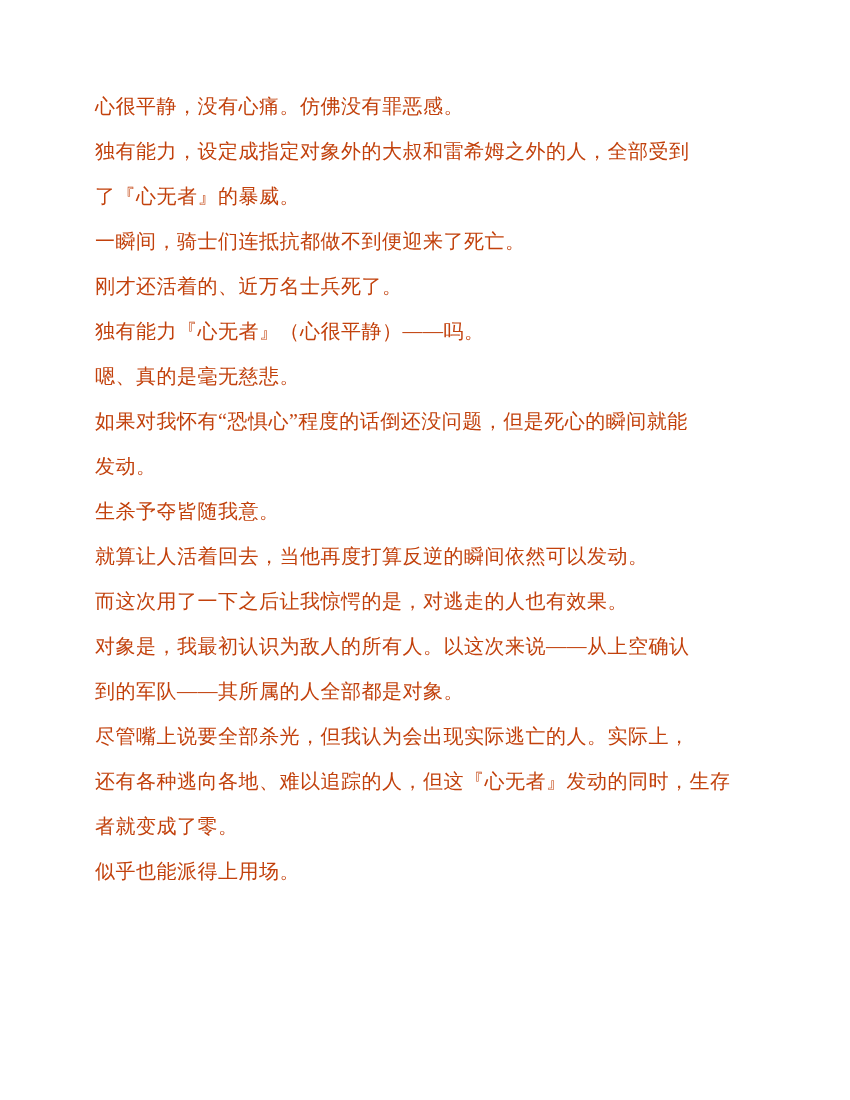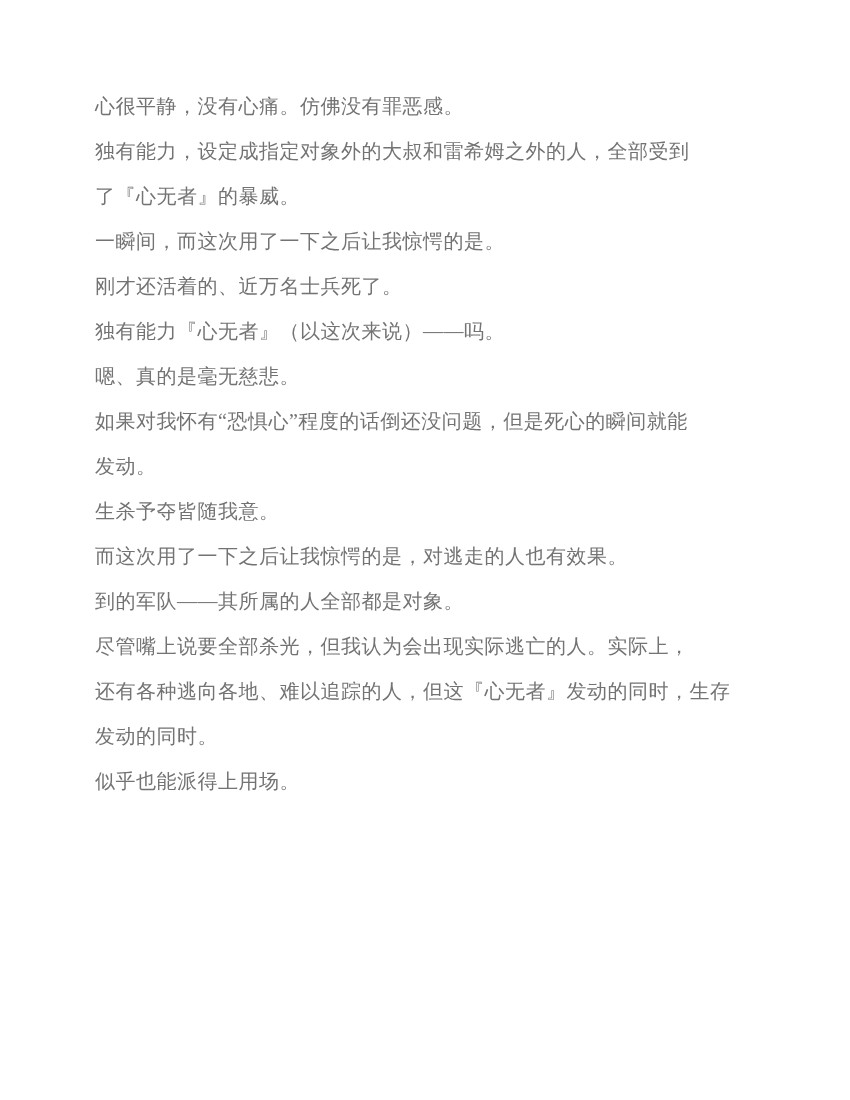--- a/index.html
+++ b/index.html
@@ -24,7 +24,7 @@
     font-size: 20px;
     line-height: 45px;
     height: 45px;
-    color: #737373;
+    color: #c2410c;
     letter-spacing: 0.5px;
     white-space: nowrap;
     text-rendering: optimizeLegibility;

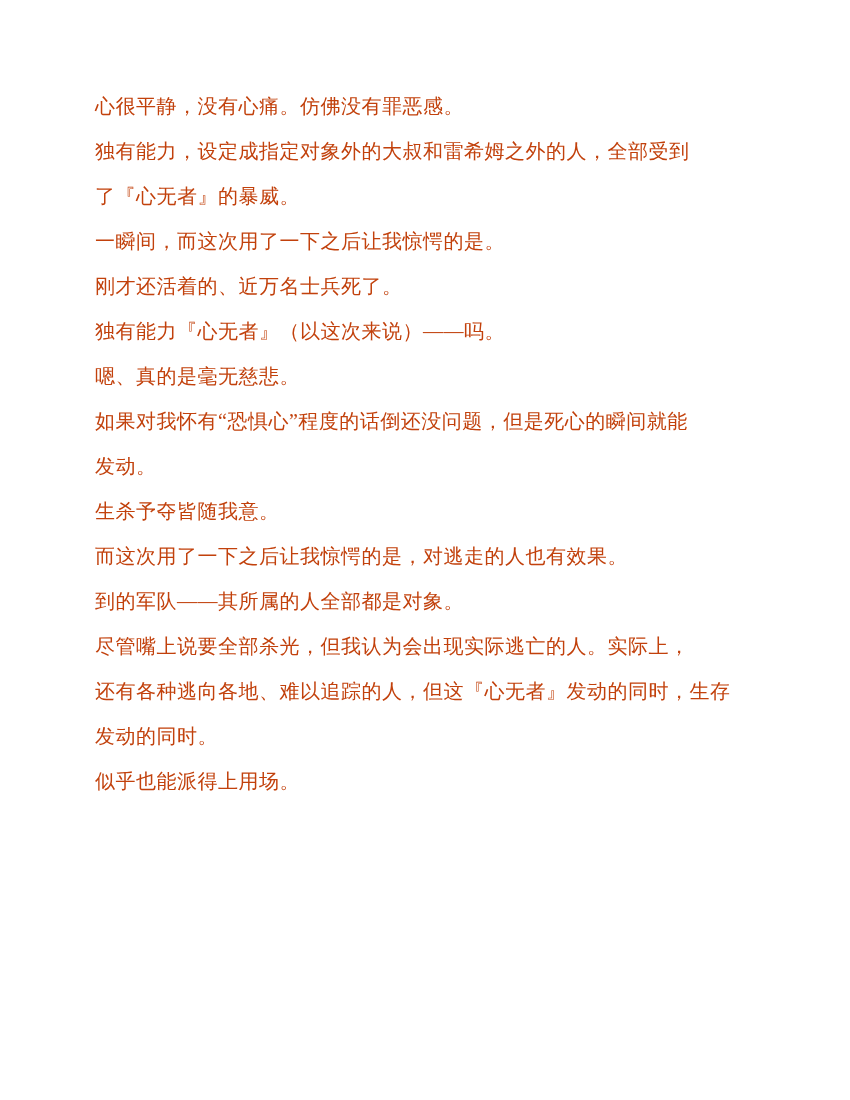--- a/index.html
+++ b/index.html
@@ -37,7 +37,7 @@
   <div class="text-line">心很平静，没有心痛。仿佛没有罪恶感。</div>
   <div class="text-line">独有能力，设定成指定对象外的大叔和雷希姆之外的人，全部受到</div>
   <div class="text-line">了『心无者』的暴威。</div>
-  <div class="text-line">一瞬间，而这次用了一下之后让我惊愕的是。</div>
+  <div class="text-line">一瞬间，骑士们连抵抗都做不到便迎来了死亡。</div>
   <div class="text-line">刚才还活着的、近万名士兵死了。</div>
   <div class="text-line">独有能力『心无者』（以这次来说）——吗。</div>
   <div class="text-line">嗯、真的是毫无慈悲。</div>

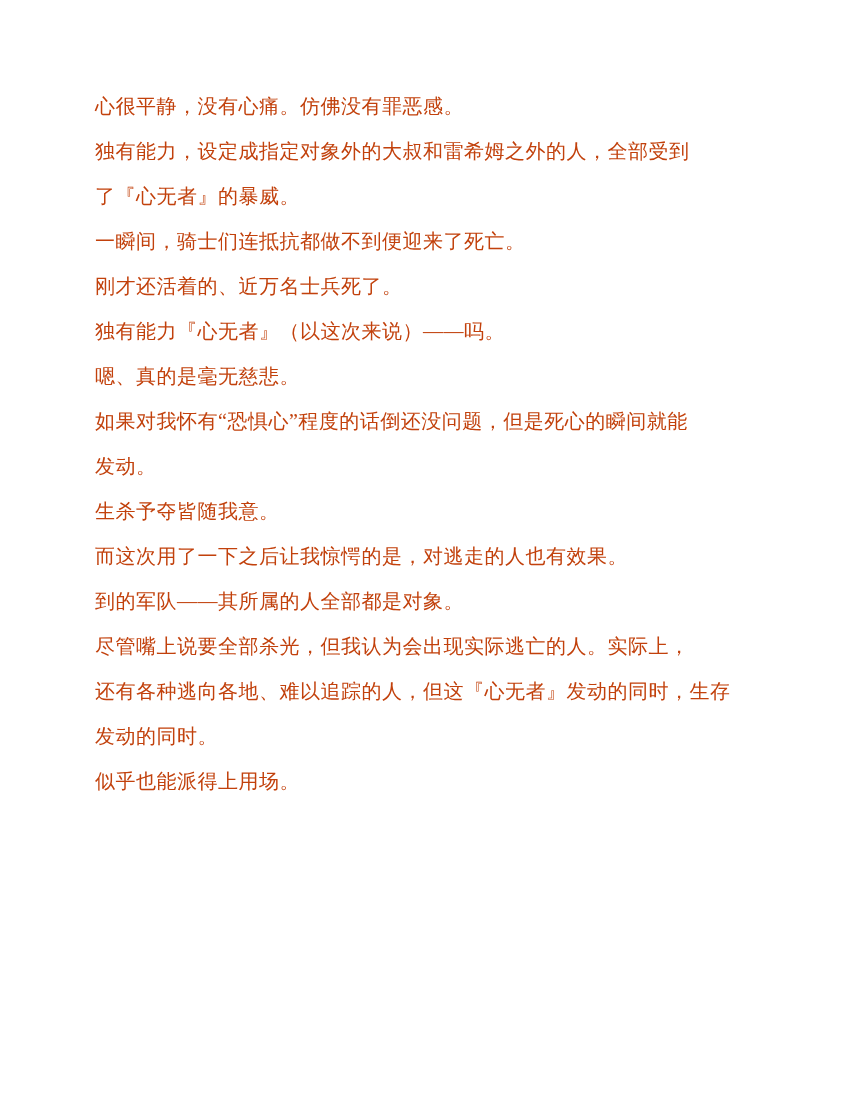--- a/index.html
+++ b/index.html
@@ -39,7 +39,7 @@
   <div class="text-line">了『心无者』的暴威。</div>
   <div class="text-line">一瞬间，骑士们连抵抗都做不到便迎来了死亡。</div>
   <div class="text-line">刚才还活着的、近万名士兵死了。</div>
-  <div class="text-line">独有能力『心无者』（以这次来说）——吗。</div>
+  <div class="text-line">独有能力『心无者』（心很平静）——吗。</div>
   <div class="text-line">嗯、真的是毫无慈悲。</div>
   <div class="text-line">如果对我怀有“恐惧心”程度的话倒还没问题，但是死心的瞬间就能</div>
   <div class="text-line">发动。</div>

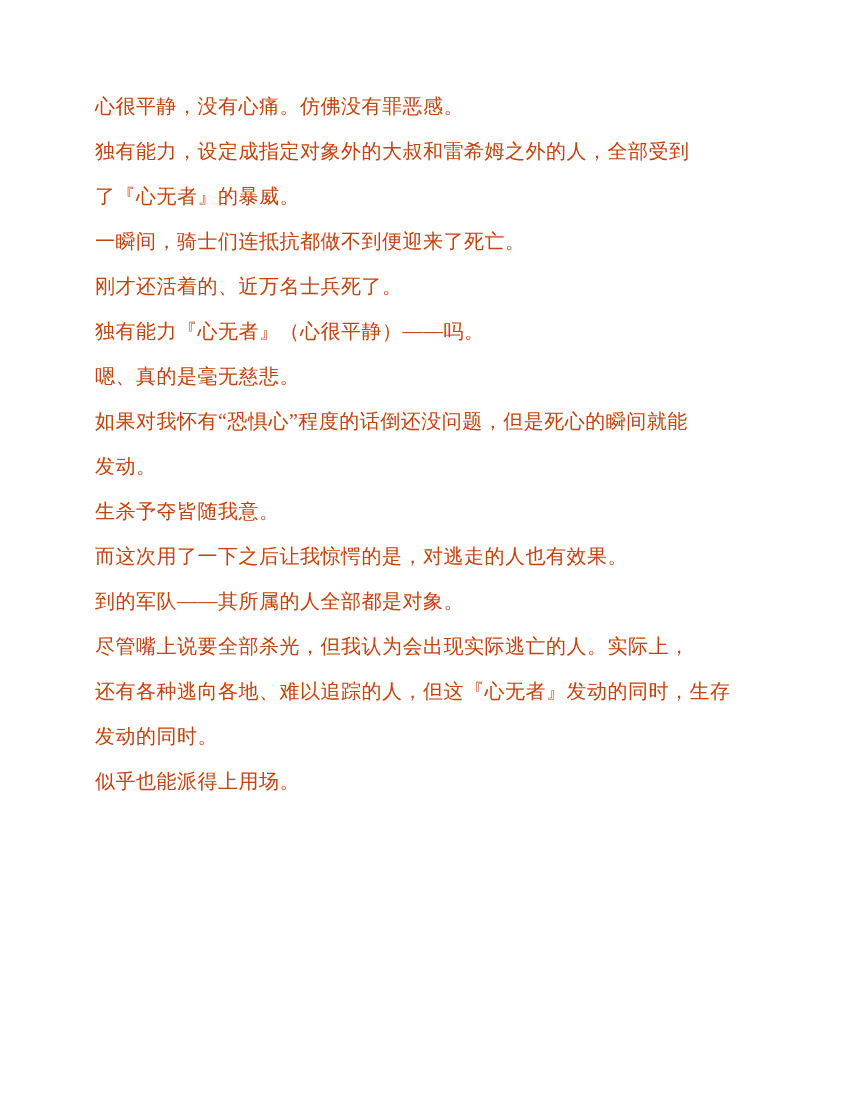--- a/index.html
+++ b/index.html
@@ -44,6 +44,7 @@
   <div class="text-line">如果对我怀有“恐惧心”程度的话倒还没问题，但是死心的瞬间就能</div>
   <div class="text-line">发动。</div>
   <div class="text-line">生杀予夺皆随我意。</div>
+  <div class="text-line">就算让人活着回去，当他再度打算反逆的瞬间依然可以发动。</div>
   <div class="text-line">而这次用了一下之后让我惊愕的是，对逃走的人也有效果。</div>
   <div class="text-line">到的军队——其所属的人全部都是对象。</div>
   <div class="text-line">尽管嘴上说要全部杀光，但我认为会出现实际逃亡的人。实际上，</div>

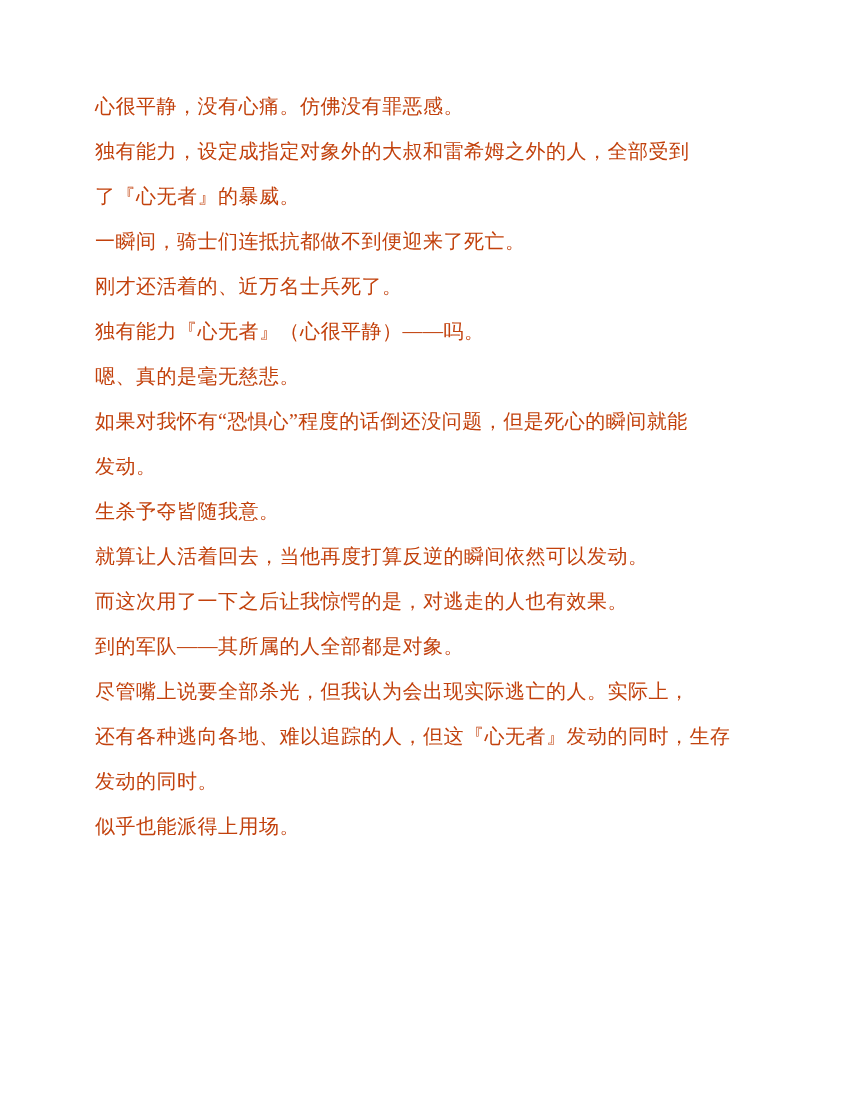--- a/index.html
+++ b/index.html
@@ -46,6 +46,7 @@
   <div class="text-line">生杀予夺皆随我意。</div>
   <div class="text-line">就算让人活着回去，当他再度打算反逆的瞬间依然可以发动。</div>
   <div class="text-line">而这次用了一下之后让我惊愕的是，对逃走的人也有效果。</div>
+  <div class="text-line">对象是，我最初认识为敌人的所有人。以这次来说——从上空确认</div>
   <div class="text-line">到的军队——其所属的人全部都是对象。</div>
   <div class="text-line">尽管嘴上说要全部杀光，但我认为会出现实际逃亡的人。实际上，</div>
   <div class="text-line">还有各种逃向各地、难以追踪的人，但这『心无者』发动的同时，生存</div>

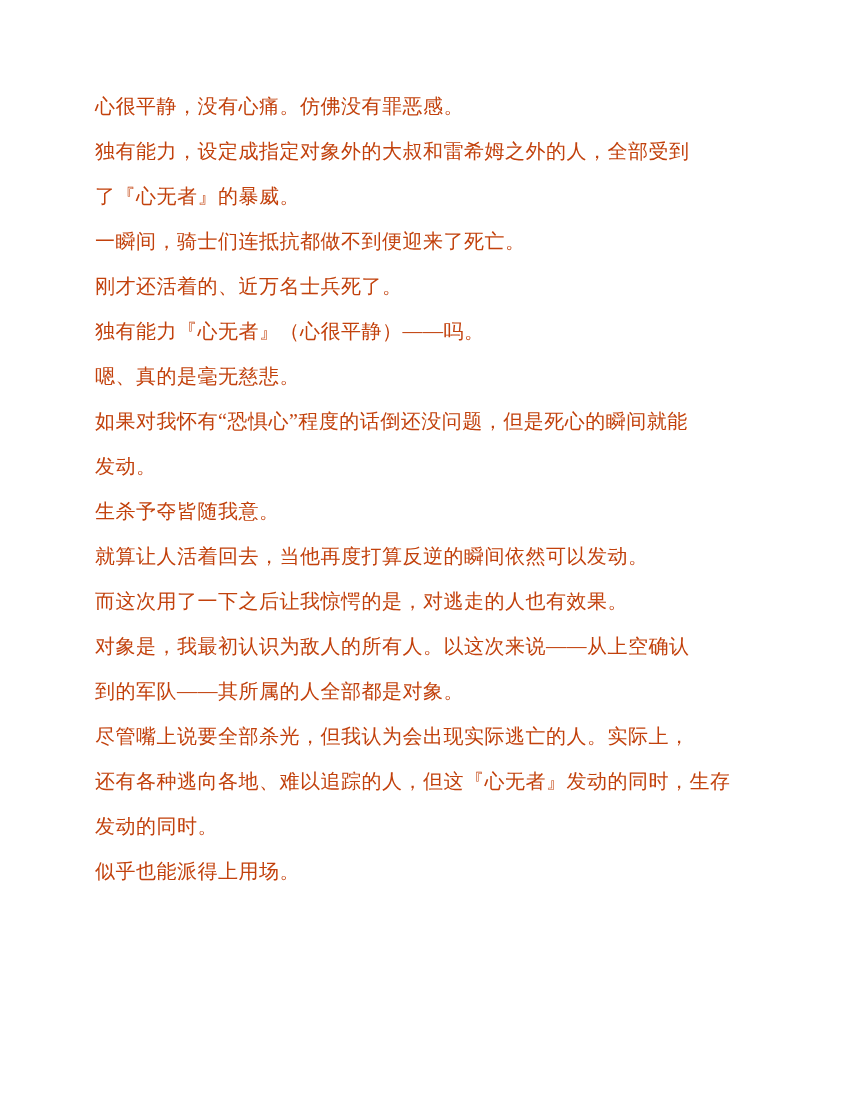--- a/index.html
+++ b/index.html
@@ -50,7 +50,7 @@
   <div class="text-line">到的军队——其所属的人全部都是对象。</div>
   <div class="text-line">尽管嘴上说要全部杀光，但我认为会出现实际逃亡的人。实际上，</div>
   <div class="text-line">还有各种逃向各地、难以追踪的人，但这『心无者』发动的同时，生存</div>
-  <div class="text-line">发动的同时。</div>
+  <div class="text-line">者就变成了零。</div>
   <div class="text-line">似乎也能派得上用场。</div>
 </div>
 

